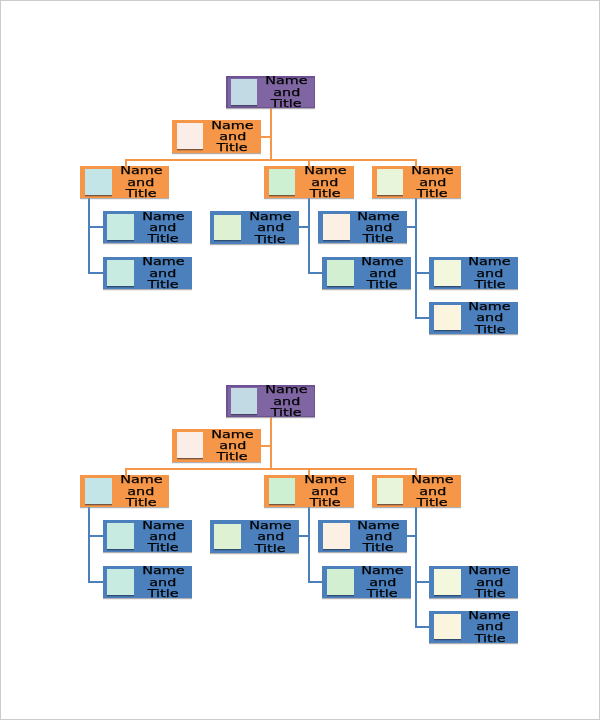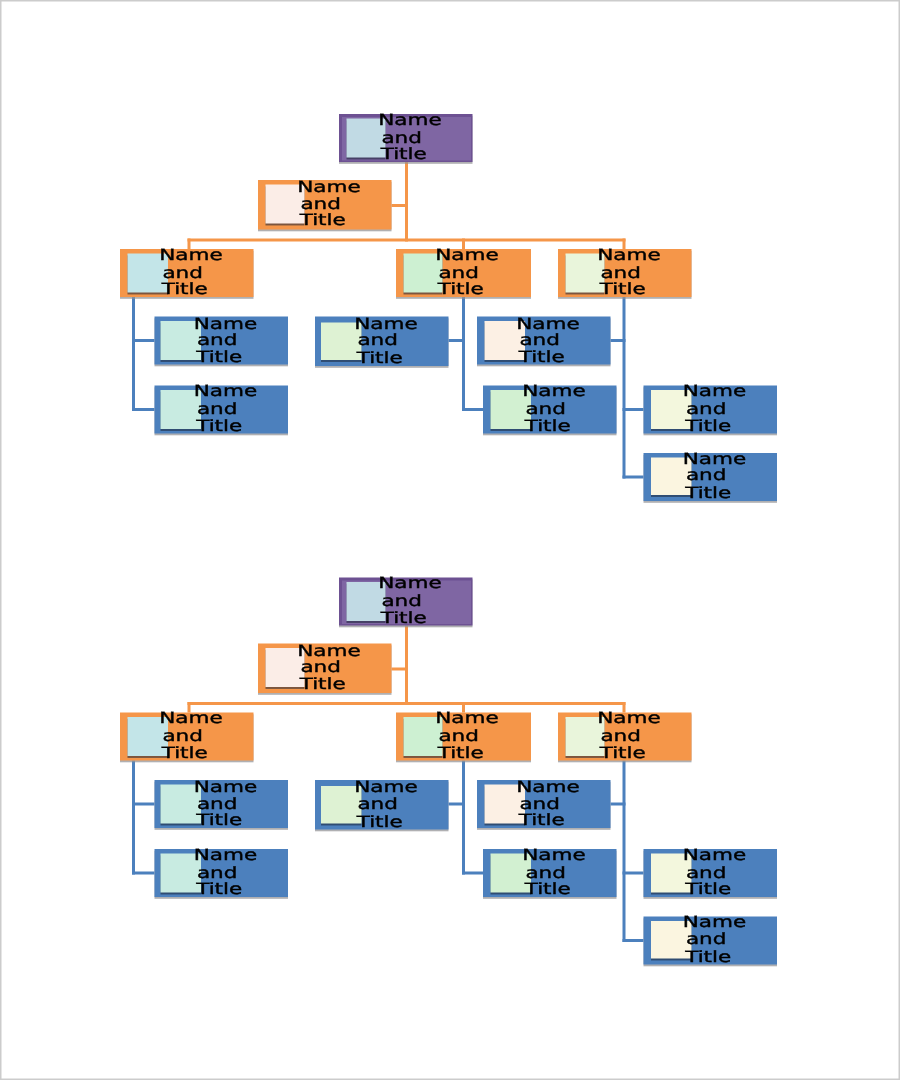--- a/index.html
+++ b/index.html
@@ -32,7 +32,7 @@
     position:absolute;
     display:flex;
     flex-direction:column;
-    align-items:flex-start;
+    align-items:center;
     justify-content:center;
     color:#000000;
     font-weight:normal;

